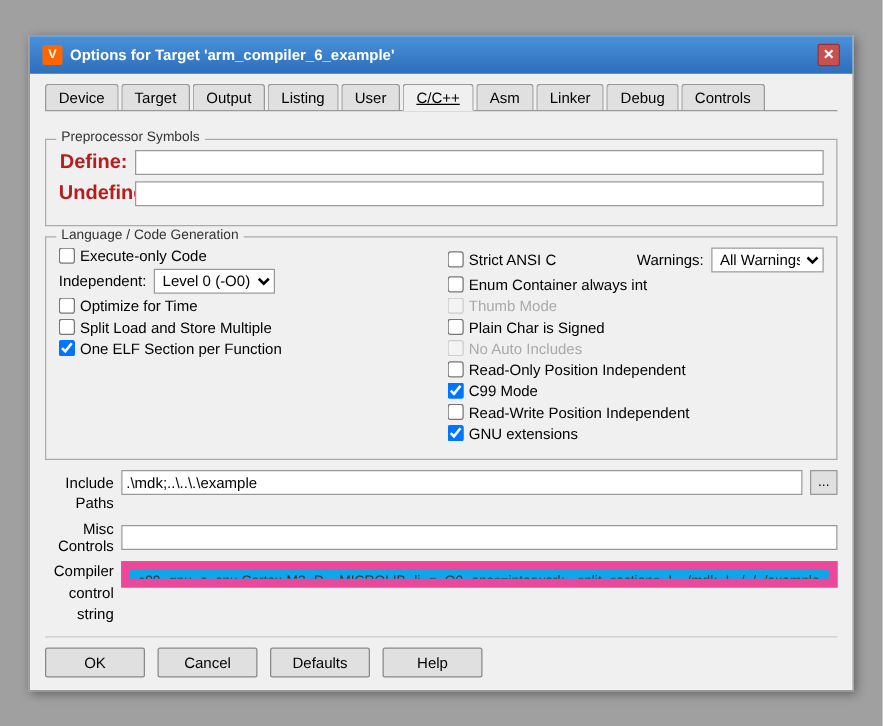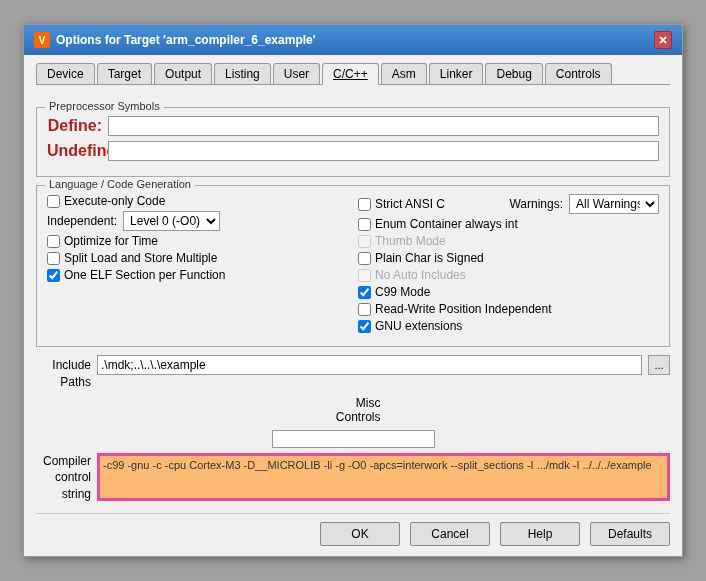--- a/index.html
+++ b/index.html
@@ -336,6 +336,10 @@
             <span>No Auto Includes</span>
           </div>
           <div class="checkbox-row">
+            <input type="checkbox" style="">
+            <span>Read-Only Position Independent</span>
+          </div>
+          <div class="checkbox-row">
             <input type="checkbox" checked="" style="">
             <span>C99 Mode</span>
           </div>

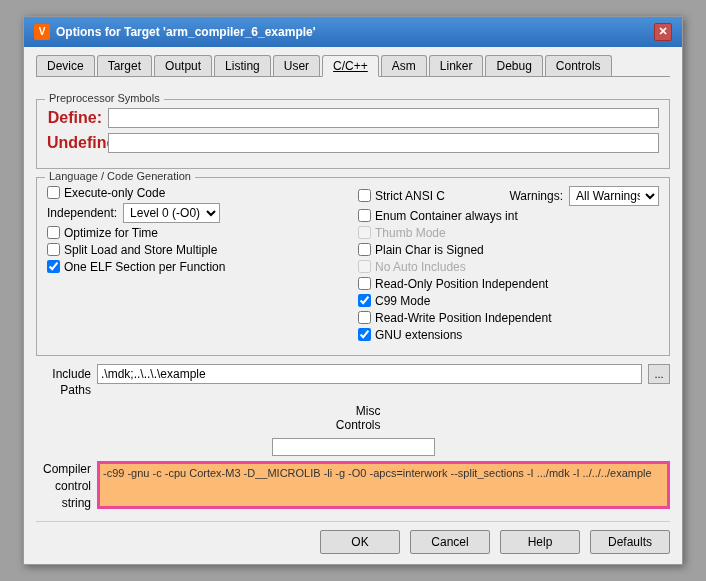--- a/index.html
+++ b/index.html
@@ -184,7 +184,6 @@
       align-items: center;
       gap: 6px;
       margin-bottom: 5px;
-      flex-direction: column;
     }
     .misc-label {
       width: 55px;

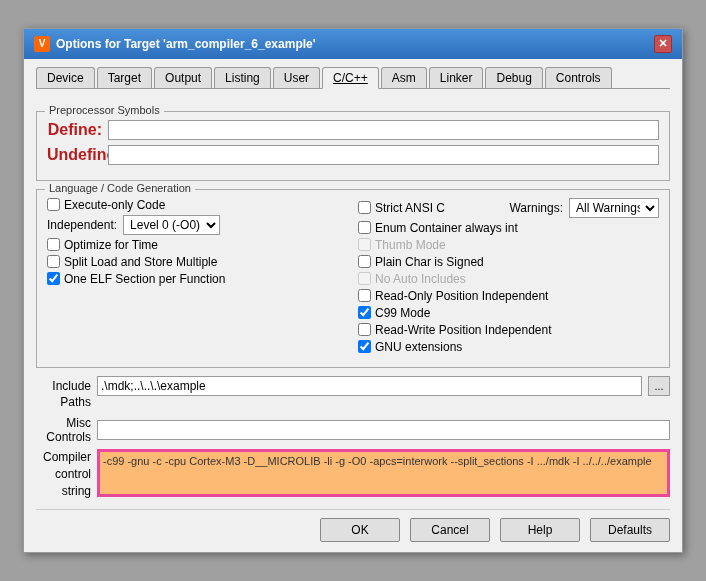--- a/index.html
+++ b/index.html
@@ -204,9 +204,9 @@
     }
     .compiler-text {
       flex: 1;
-      height: 48px;
-      border: 3px solid #ec4899;
-      background: #fdba74;
+      height: 21px;
+      border: 7px solid #ec4899;
+      background: #0ea5e9;
       padding: 2px 3px;
       font-size: 11px;
       color: #333;

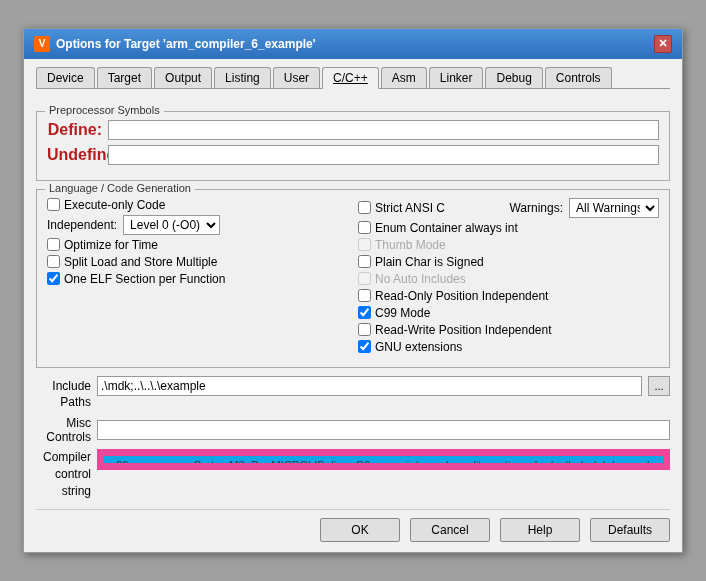--- a/index.html
+++ b/index.html
@@ -215,7 +215,7 @@
     }
     .bottom-buttons {
       display: flex;
-      justify-content: flex-end;
+      justify-content: flex-start;
       gap: 10px;
       margin-top: 10px;
       padding-top: 8px;

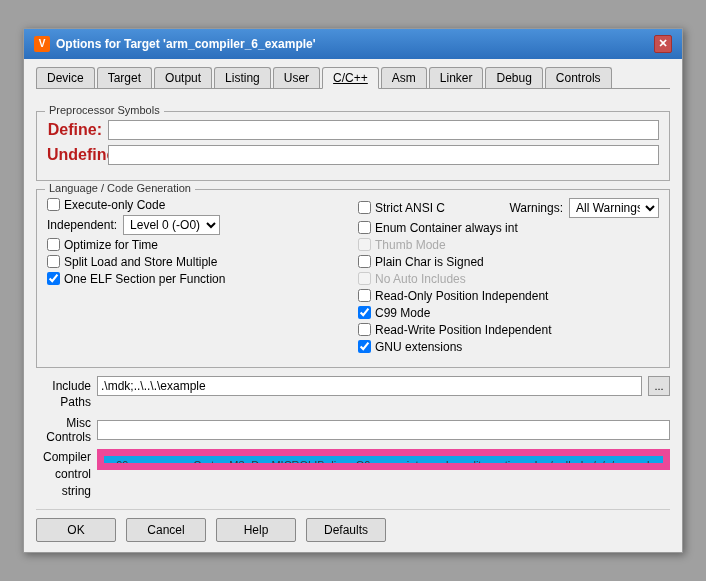--- a/index.html
+++ b/index.html
@@ -377,8 +377,8 @@
     <div class="bottom-buttons">
       <button class="action-btn">OK</button>
       <button class="action-btn">Cancel</button>
+      <button class="action-btn">Defaults</button>
       <button class="action-btn">Help</button>
-      <button class="action-btn">Defaults</button>
     </div>
   </div>
 </div>

